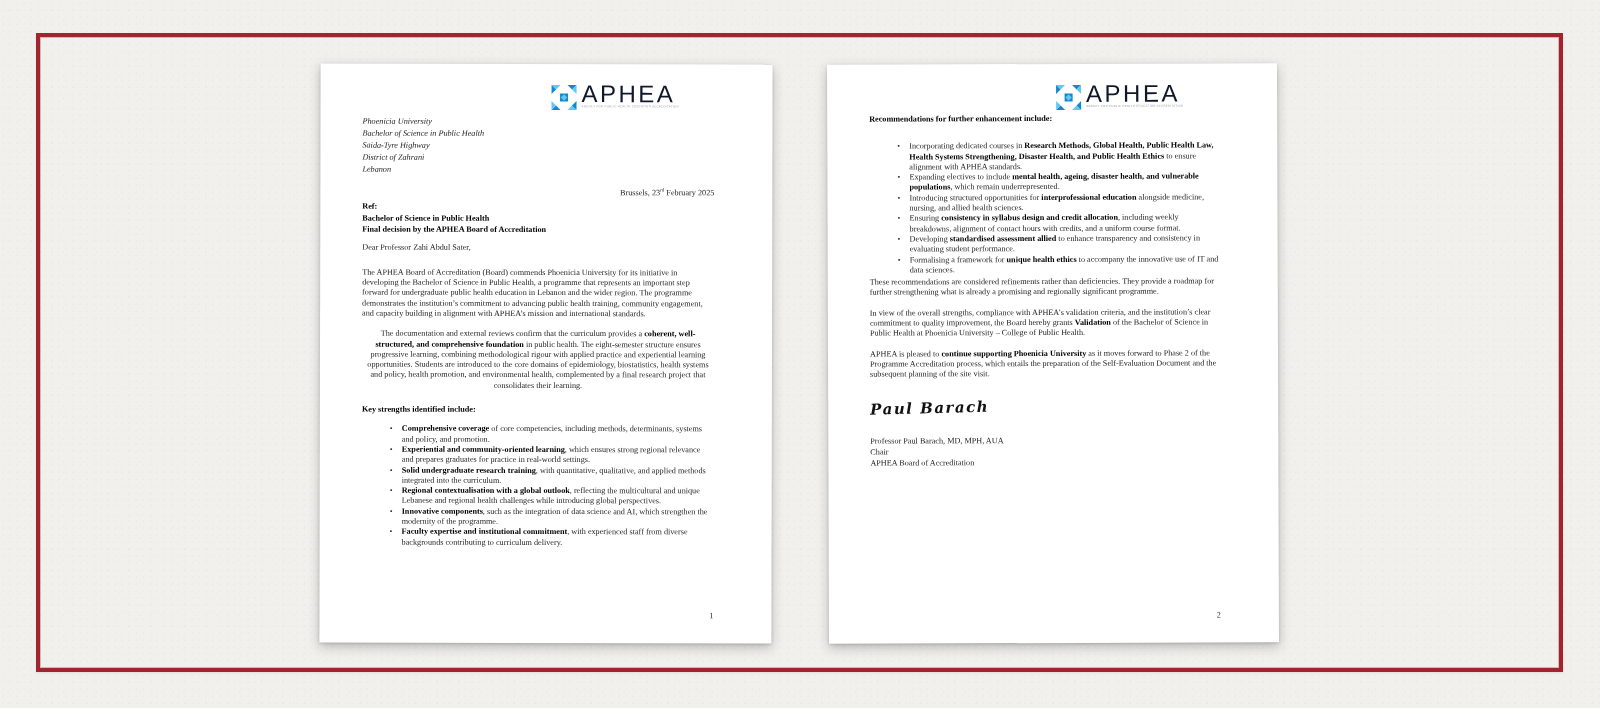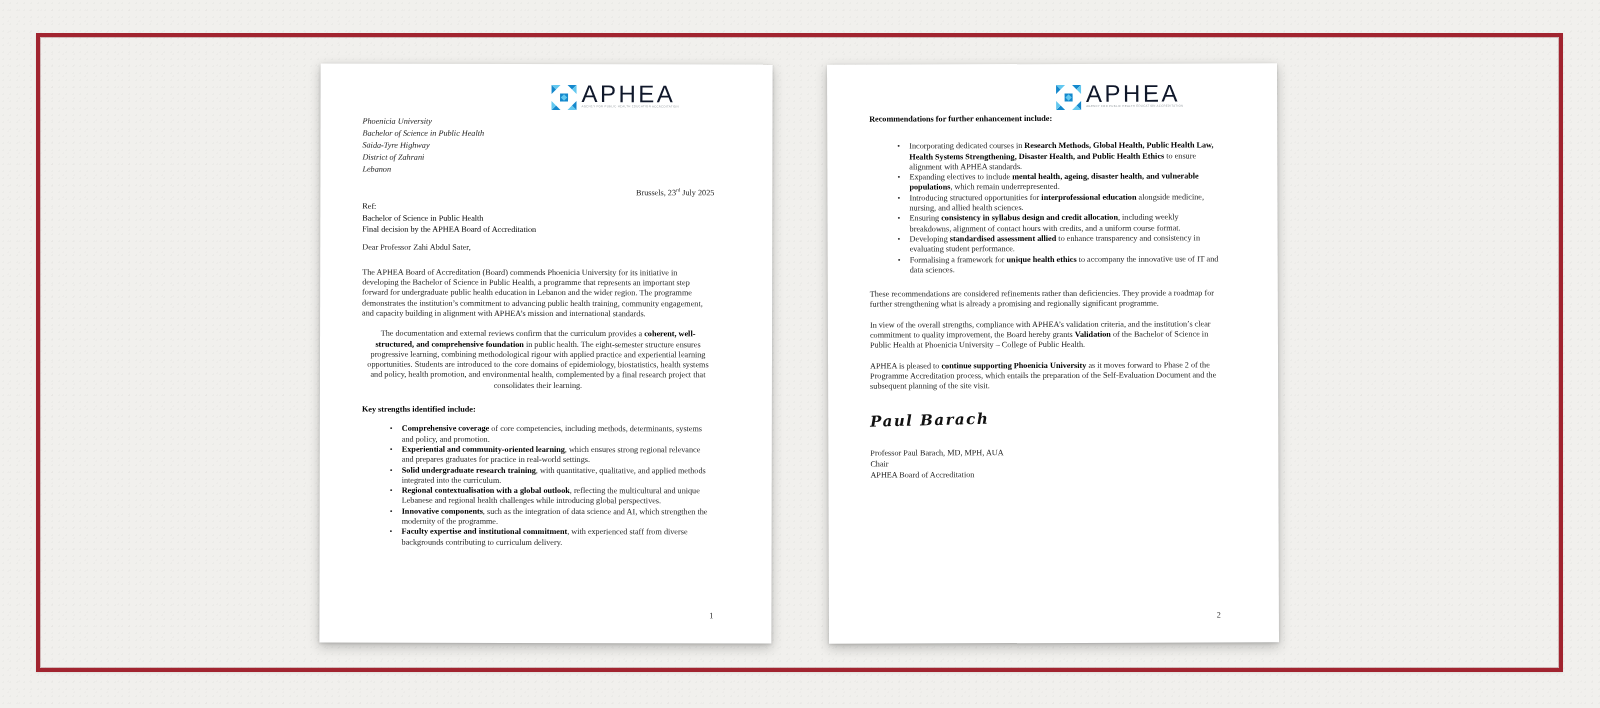--- a/index.html
+++ b/index.html
@@ -110,7 +110,7 @@
       <div>Lebanon</div>
     </div>
 
-    <div class="date"><span>Brussels, 23</span><sup>rd</sup><span> July 2025</span></div>
+    <div class="date"><span>Brussels, 23</span><sup>rd</sup><span> February 2025</span></div>
 
     <div class="ref">
       <div>Ref:</div>

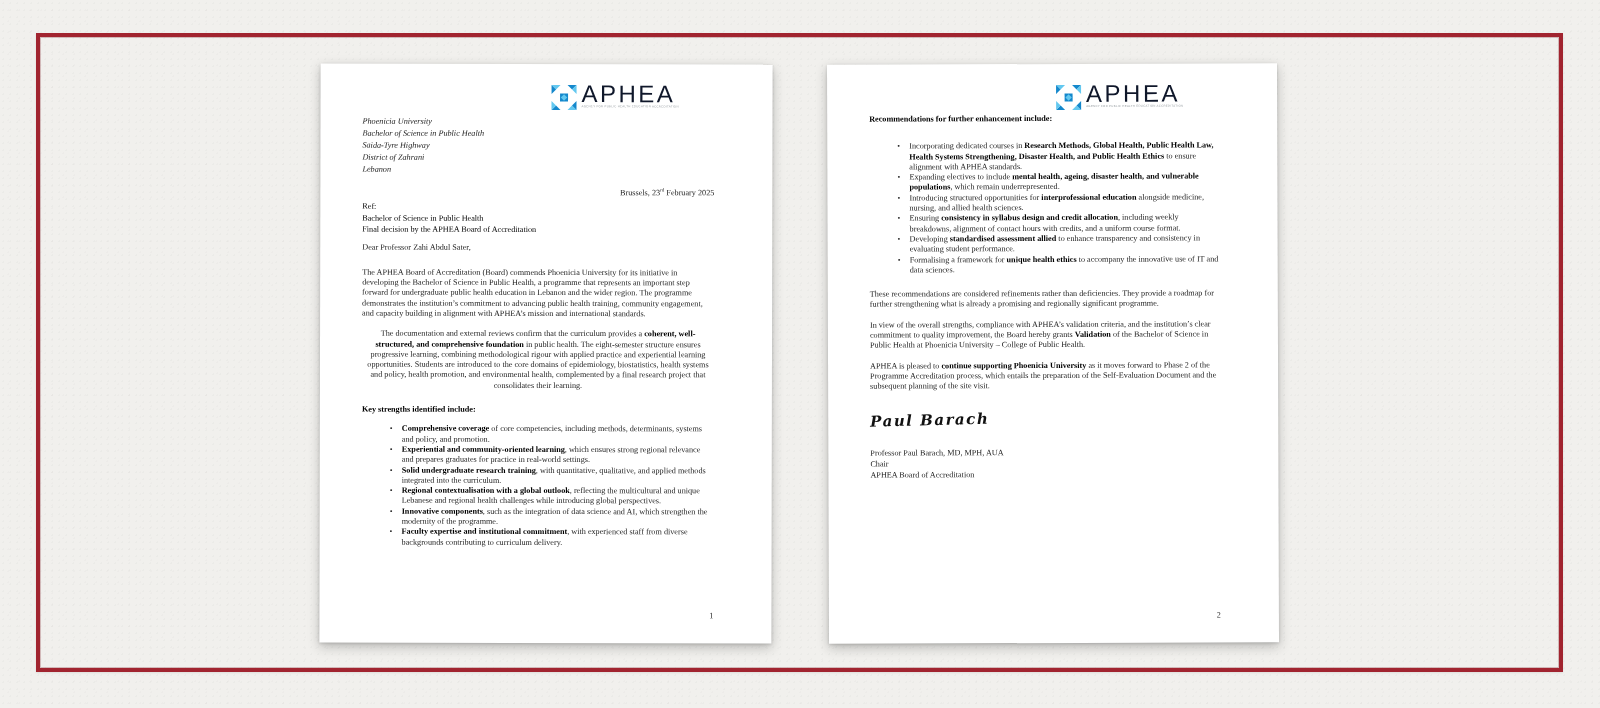--- a/index.html
+++ b/index.html
@@ -50,7 +50,7 @@
 
   .address { line-height:12px;font-style:italic; }
   .date { text-align:right; margin:12px 0 3px; line-height:10px; }
-  .ref { font-weight:normal; color:#000; line-height:11.5px; }
+  .ref { font-weight:bold; color:#000; line-height:11.5px; }
   .salutation { margin:7px 0 15px; }
   .para { margin:0 0 10px; text-align:left; }
   .para-tight { margin:0;text-align:center; }

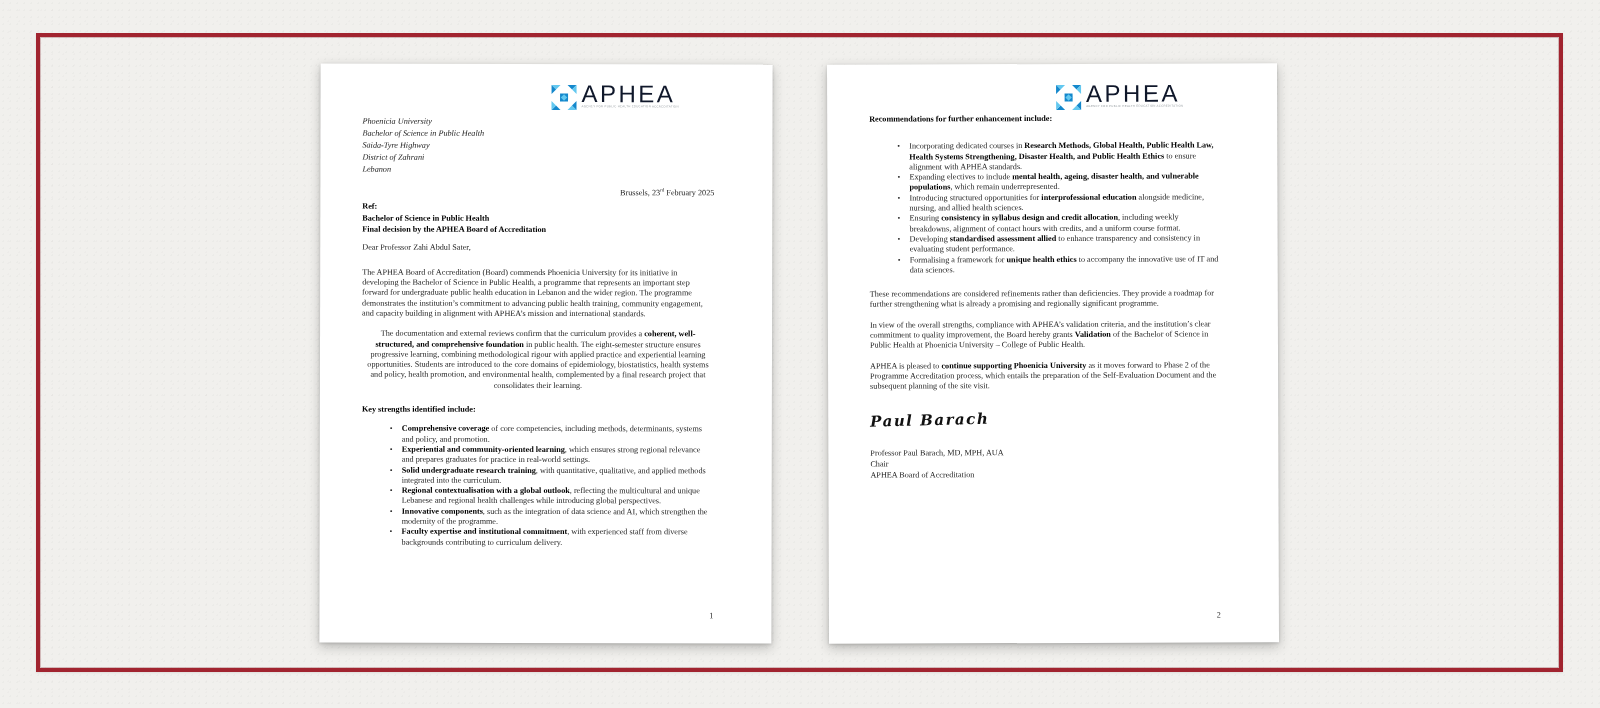--- a/index.html
+++ b/index.html
@@ -63,7 +63,7 @@
     content:"\2022"; position:absolute; left:0; top:0; font-size:8px; color:#1c1c1c;
   }
 
-  .after-list { margin-top:14px; }
+  .after-list { margin-top:2px; }
   .mt10 { margin-top:10px; }
   .mt8 { margin-top:8px; }
 

